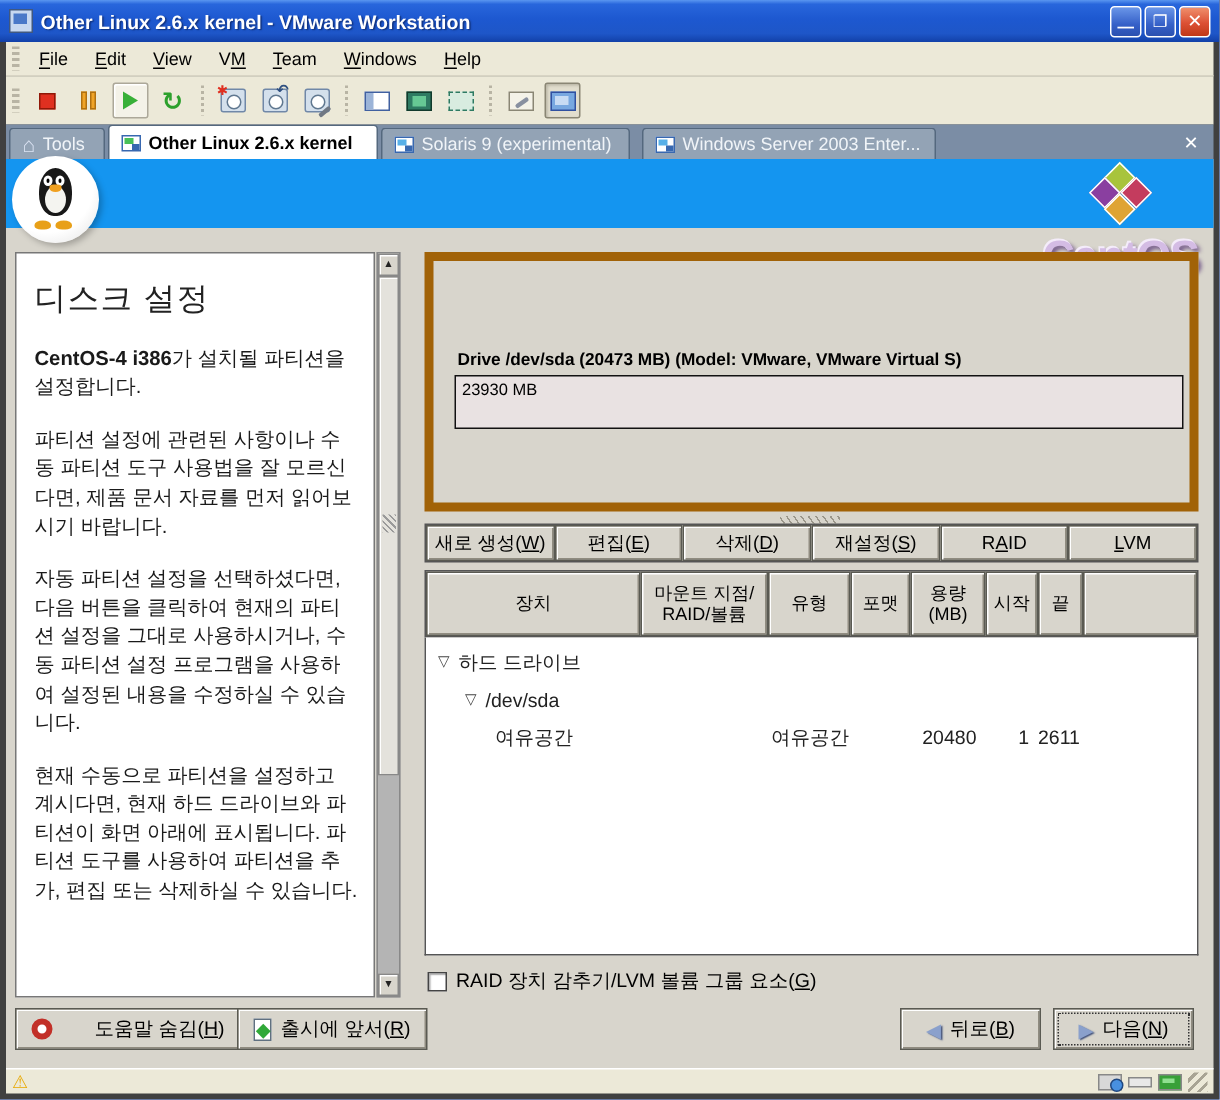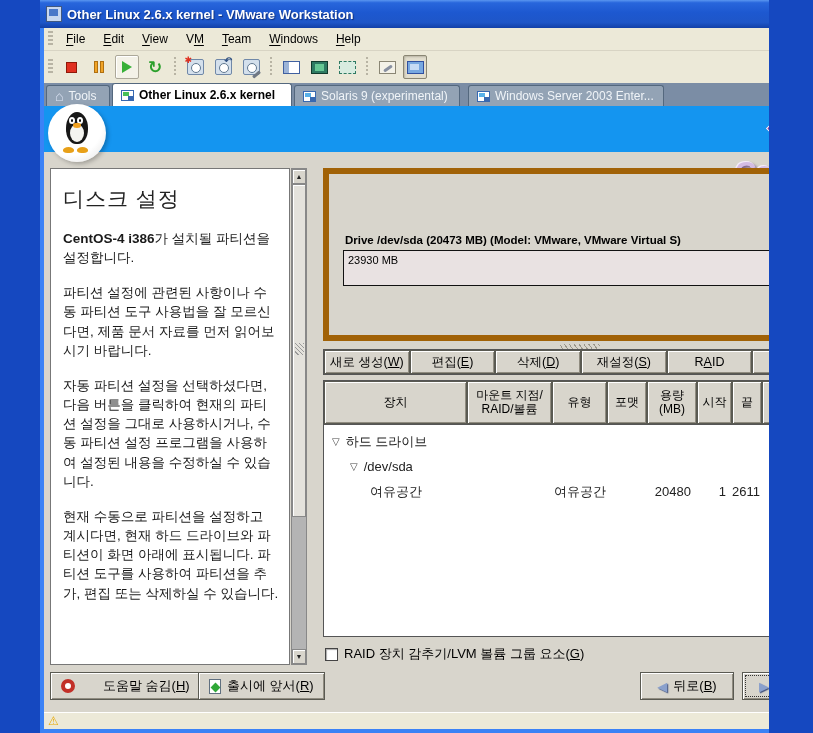--- a/index.html
+++ b/index.html
@@ -5,7 +5,7 @@
   * { margin:0; padding:0; box-sizing:border-box; }
   html,body { width:813px; height:733px; }
   body { font-family:"Liberation Sans","DejaVu Sans",sans-serif; background:#1548C0; }
-  .app { position:relative; width:729px; height:733px; background:#3b82f6; overflow:hidden;margin-left:40px; }
+  .app { position:relative; width:813px; height:733px; background:#404040; overflow:hidden; }
 
   
   .titlebar { position:absolute; left:0; top:0; width:813px; height:28px;

